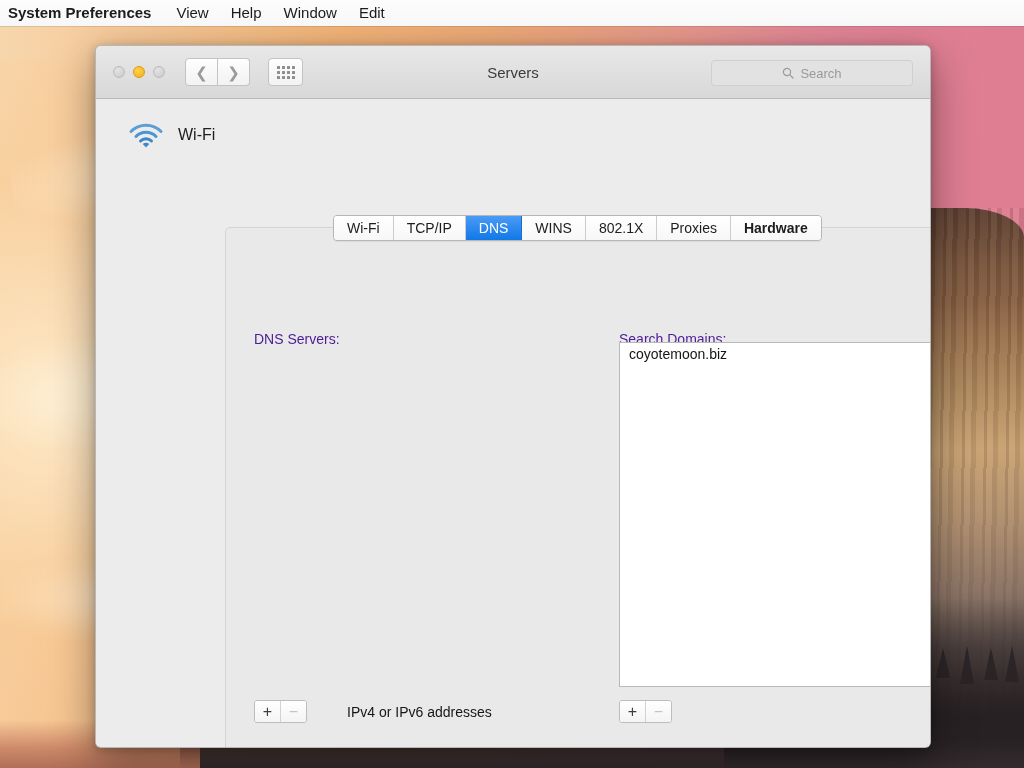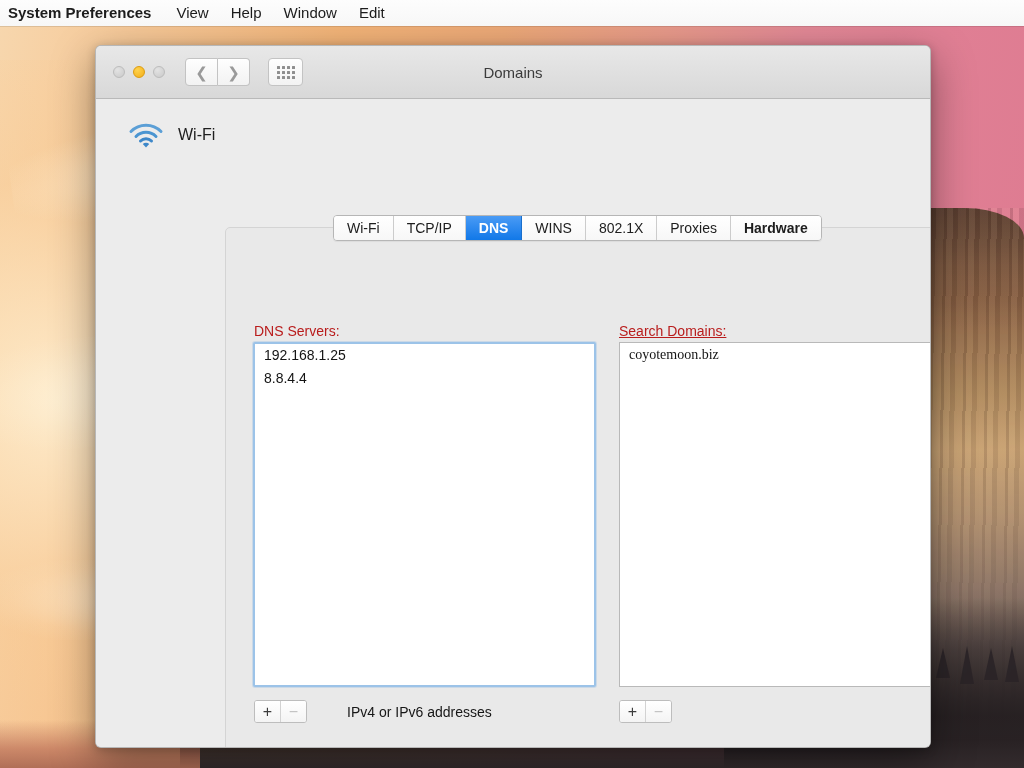--- a/index.html
+++ b/index.html
@@ -400,7 +400,7 @@
       </span>
     </div>
 
-    <div id="window-title">Domains</div>
+    <div id="window-title">Servers</div>
 
   </div>
 

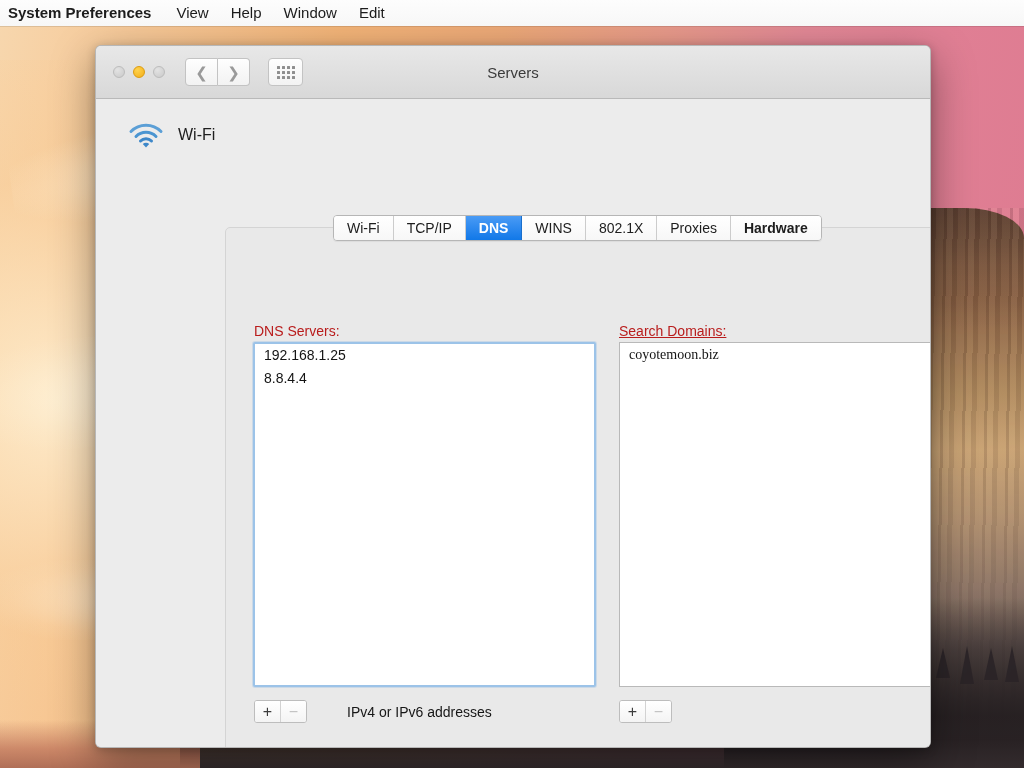--- a/index.html
+++ b/index.html
@@ -402,6 +402,13 @@
 
     <div id="window-title">Servers</div>
 
+    <div id="search-box">
+      <svg class="mag" viewBox="0 0 12 12">
+        <circle cx="5" cy="5" r="3.6" fill="none" stroke="#9a9a9a" stroke-width="1.2"></circle>
+        <line x1="7.7" y1="7.7" x2="11" y2="11" stroke="#9a9a9a" stroke-width="1.2" stroke-linecap="round"></line>
+      </svg>
+      <span id="search-placeholder">Search</span>
+    </div>
   </div>
 
   <div id="window-body">

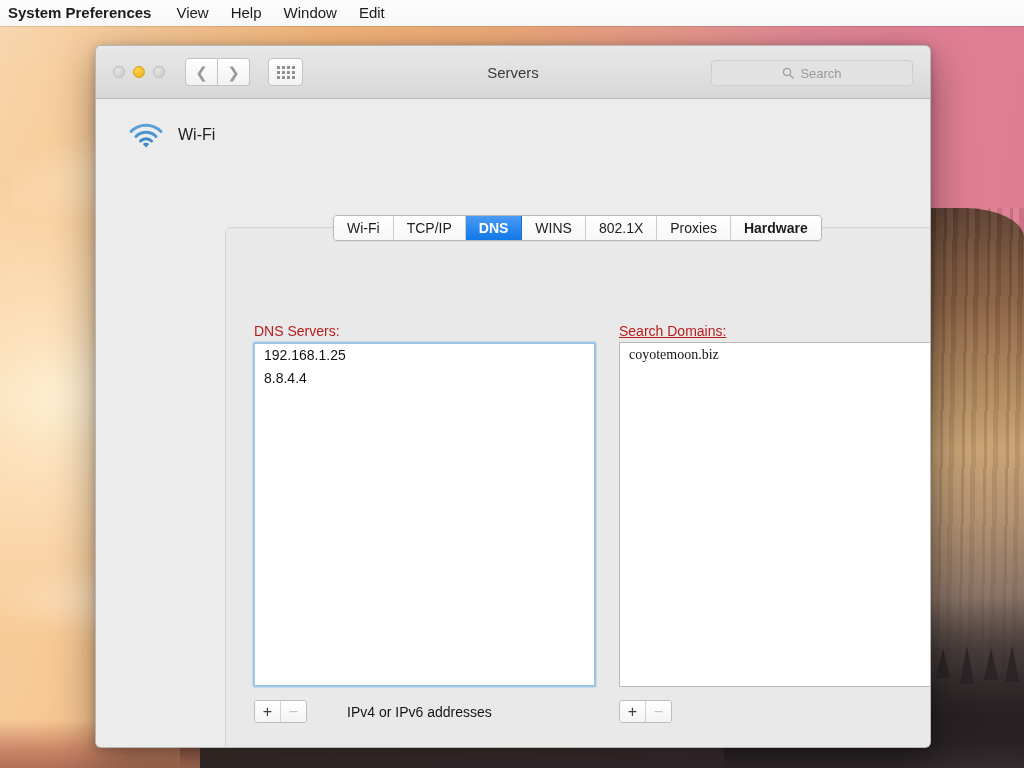--- a/index.html
+++ b/index.html
@@ -263,7 +263,6 @@
     background: linear-gradient(180deg, #4a9bf5 0%, #1178e8 100%);
     color: #ffffff;
     border-right-color: #1a6fcc;
-    font-weight: bold;
   }
 
   

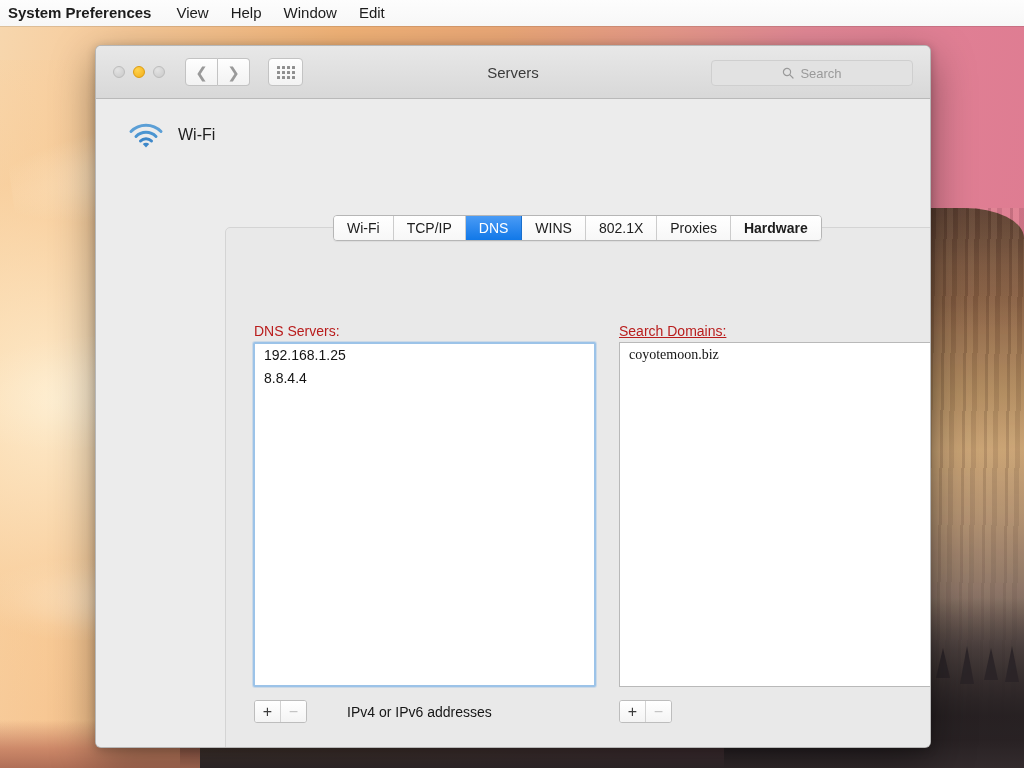--- a/index.html
+++ b/index.html
@@ -279,7 +279,8 @@
   .col-label {
     position: absolute;
     font-size: 14px;
-    color: #b91c1c;
+    color: #4c1d95;
+    margin-top: 8px;
   }
 
   .listbox {

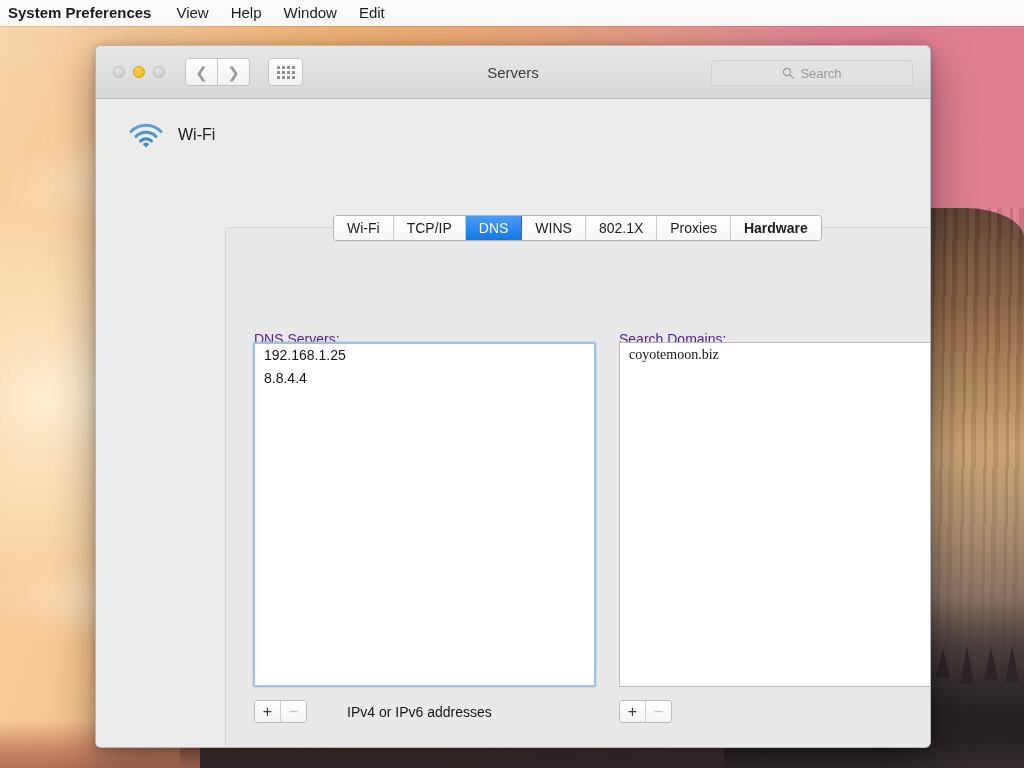--- a/index.html
+++ b/index.html
@@ -426,10 +426,6 @@
     <div id="panel">
 
       <span class="col-label" style="left:28px; top:95px;">DNS Servers:</span>
-      <div class="listbox focused" style="left:27px; top:114px; width:343px; height:345px;">
-        <div class="list-row">192.168.1.25</div>
-        <div class="list-row">8.8.4.4</div>
-      </div>
       <div class="pm-group" style="left:28px; top:472px;">
         <div class="pm-btn plus">+</div>
         <div class="pm-btn minus">−</div>

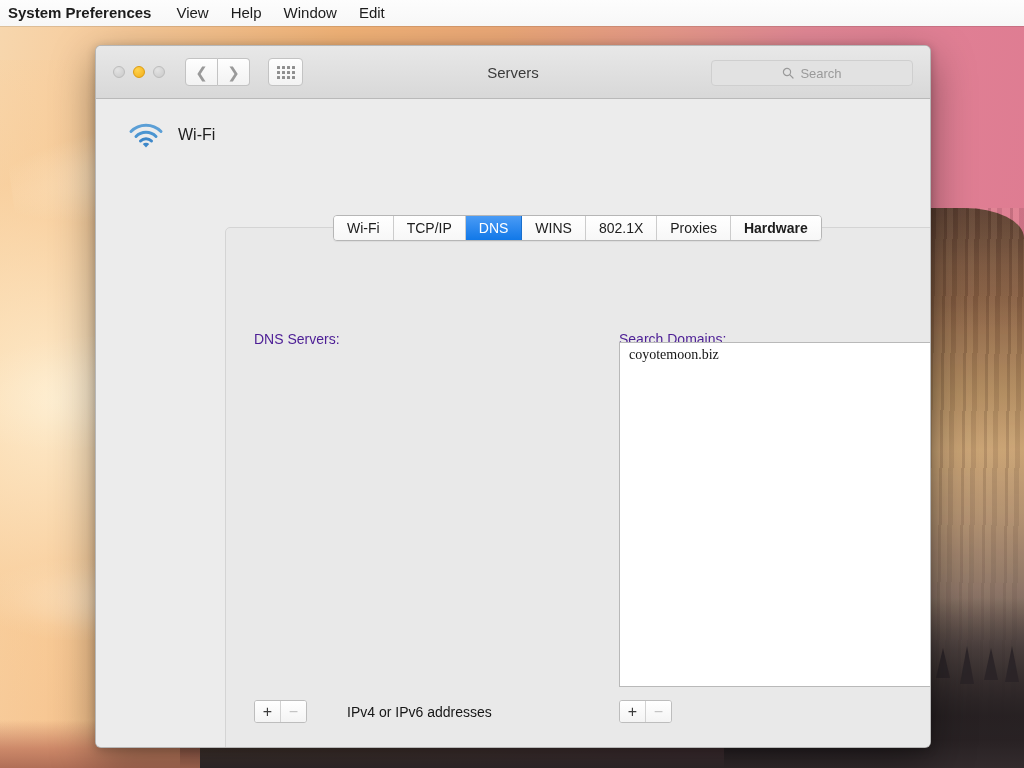--- a/index.html
+++ b/index.html
@@ -433,7 +433,7 @@
       <span class="hint-label" style="left:97px; top:476px;margin-left:24px;">IPv4 or IPv6 addresses</span>
 
       <span class="col-label" style="left:393px; top:95px;text-decoration:underline;">Search Domains:</span>
-      <div class="listbox plain" style="left:393px; top:114px; width:339px; height:345px;font-family:Liberation Serif, serif;">
+      <div class="listbox plain" style="left:393px; top:114px; width:339px; height:345px;">
         <div class="list-row">coyotemoon.biz</div>
       </div>
       <div class="pm-group" style="left:393px; top:472px;">

